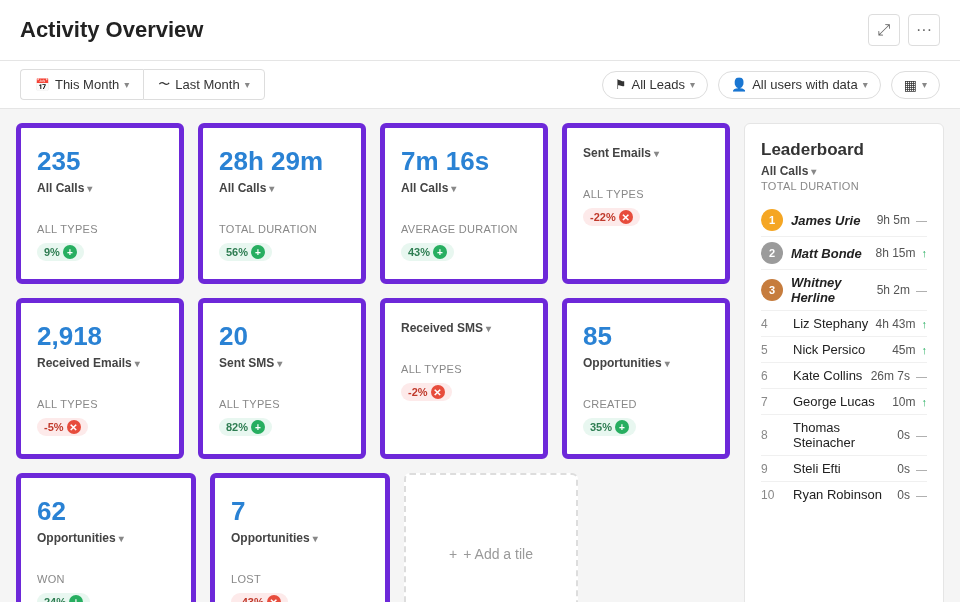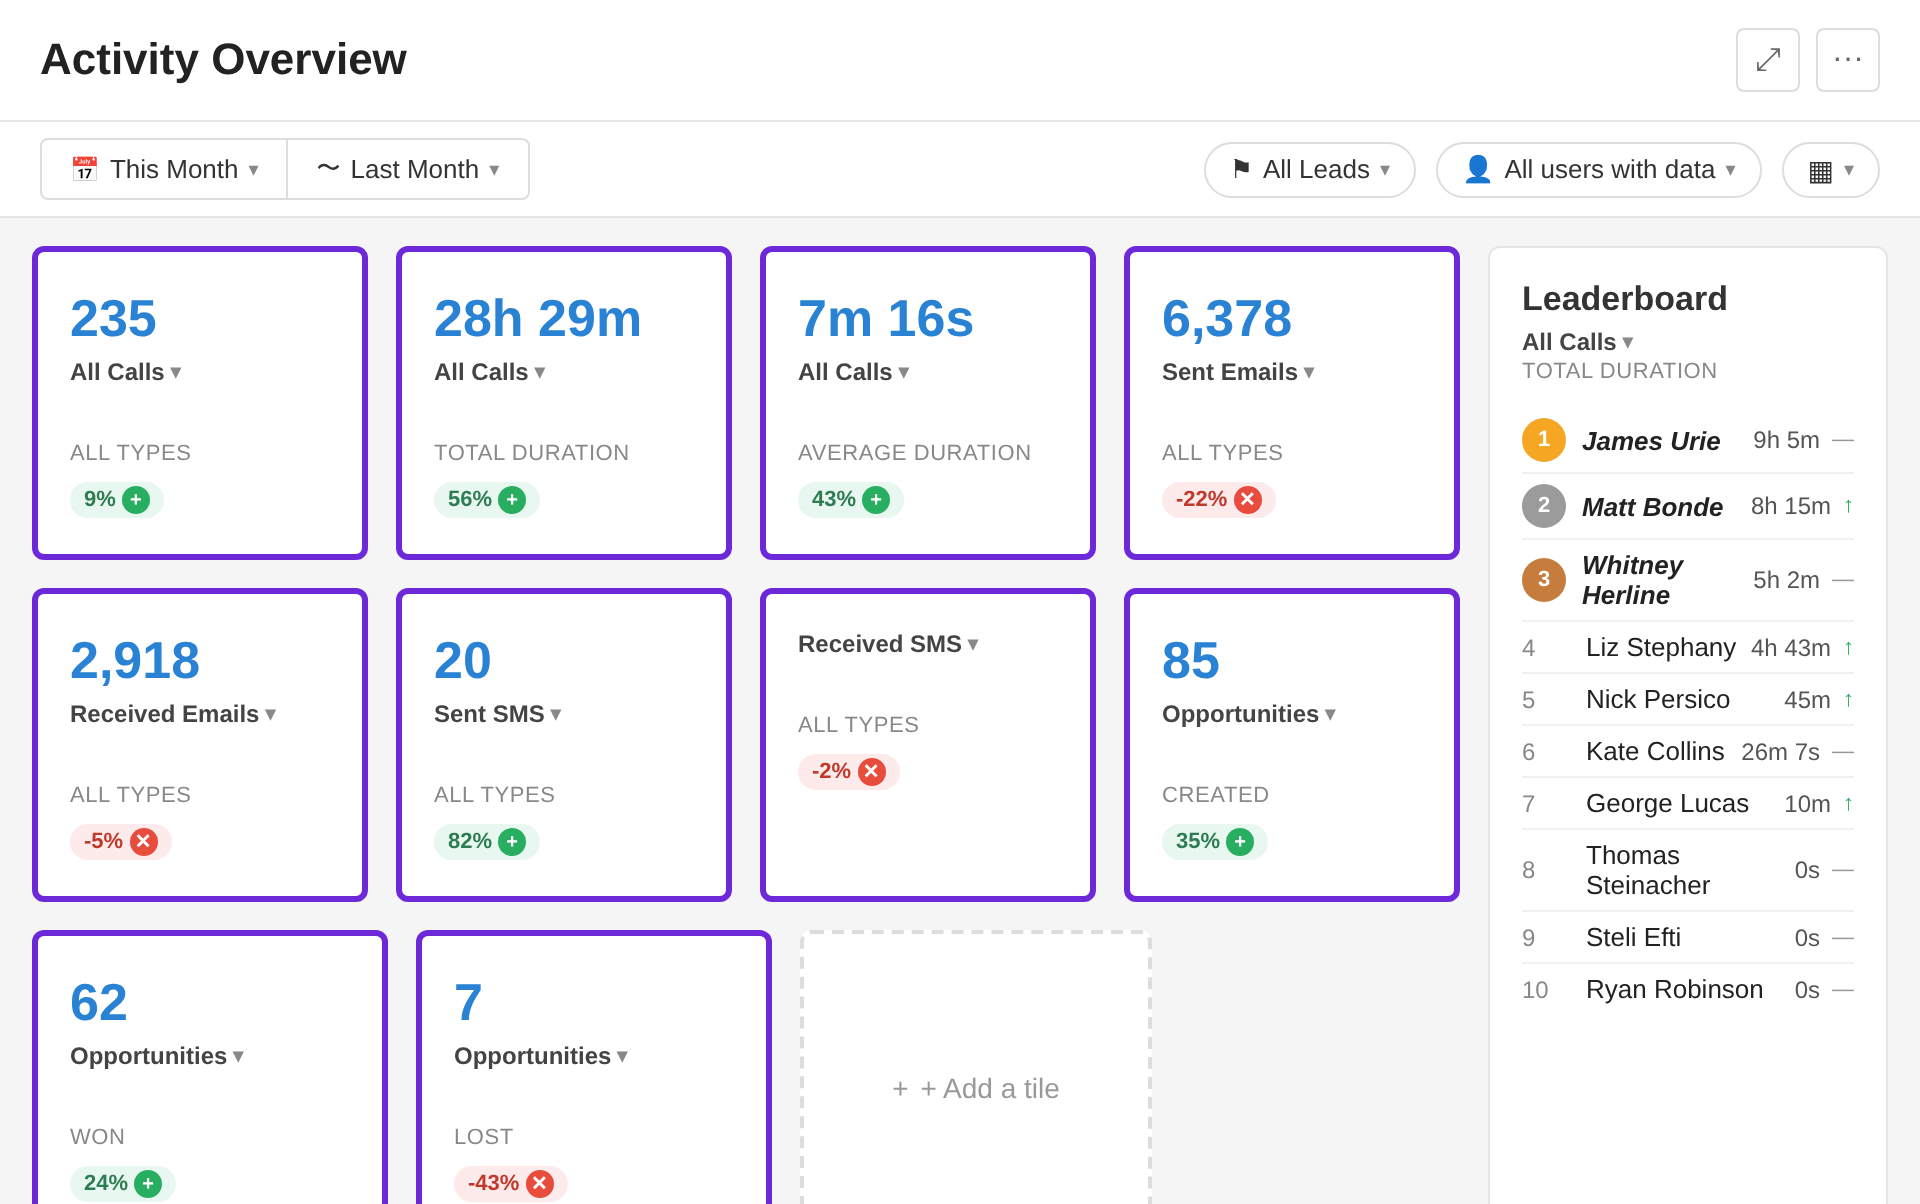--- a/index.html
+++ b/index.html
@@ -40,7 +40,7 @@
     .tiles-row { display: flex; gap: 14px; }
 
     .tile {
-      background: #fff; border: 3px solid #6d28d9; border-radius: 6px;
+      background: #fff; border: 5px solid #6d28d9; border-radius: 6px;
       padding: 18px 16px; flex: 1; min-width: 0;
     }
     .tile-add {

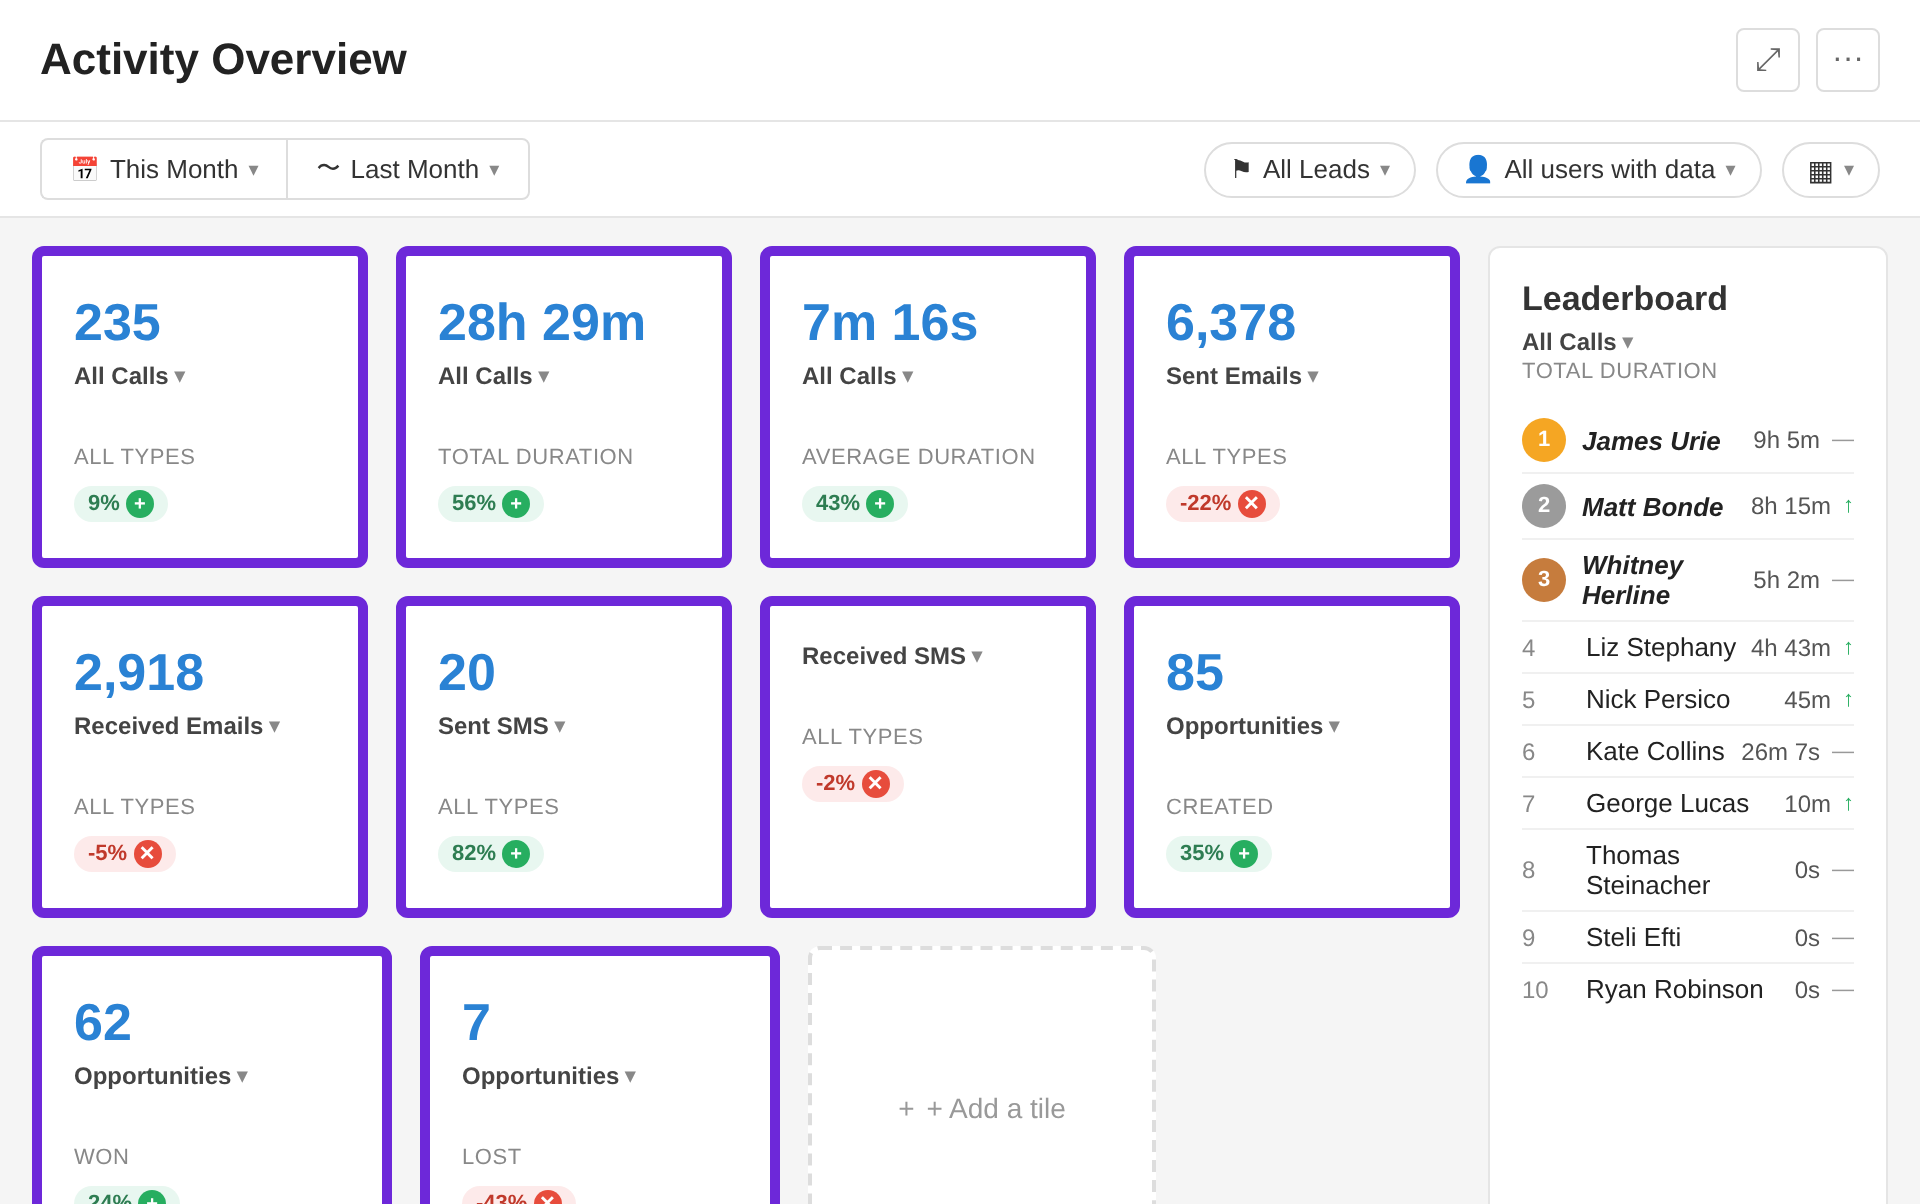--- a/index.html
+++ b/index.html
@@ -175,7 +175,6 @@
         </span>
       </div>
       <div class="tile">
-        <div class="tile-value">6,378</div>
         <div class="tile-label-row">
           <span>Sent Emails</span>
           <span class="chevron">▾</span>

